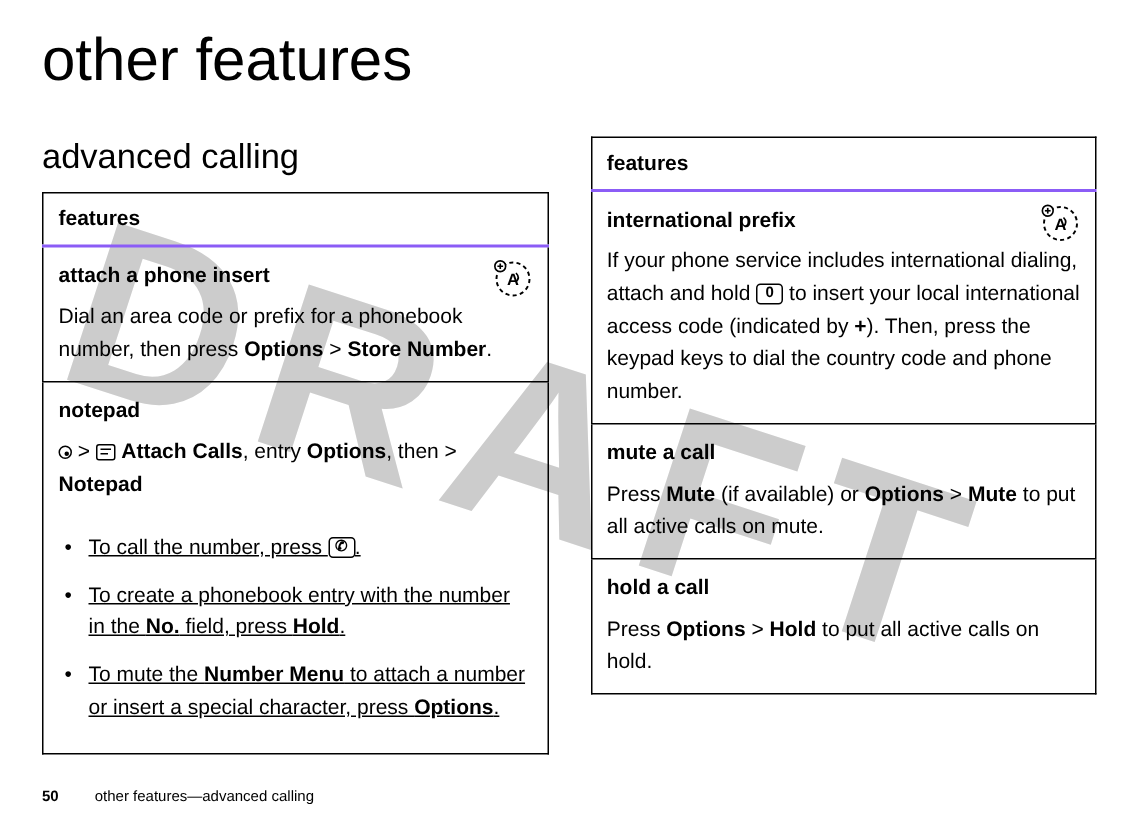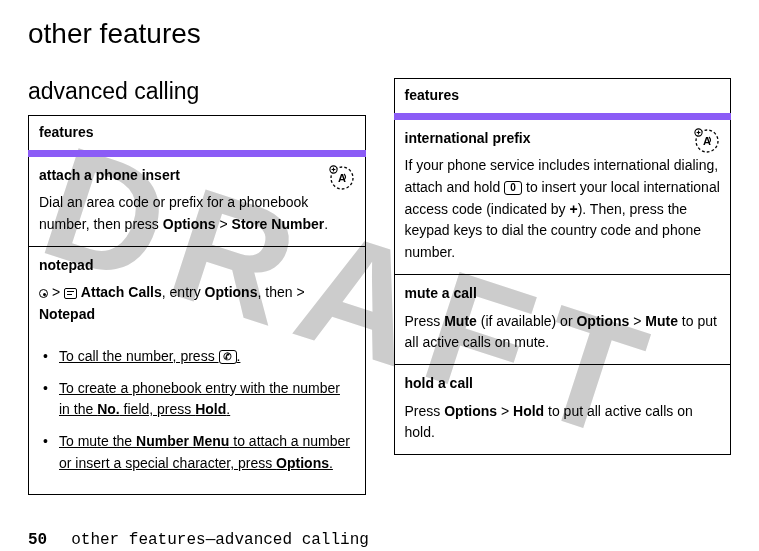--- a/index.html
+++ b/index.html
@@ -28,7 +28,7 @@
   }
   .content { position: relative; z-index: 1; }
   h1.page-title {
-    font-size: 28px;
+    font-size: 40px;
     font-weight: 400;
     margin-bottom: 28px;
   }

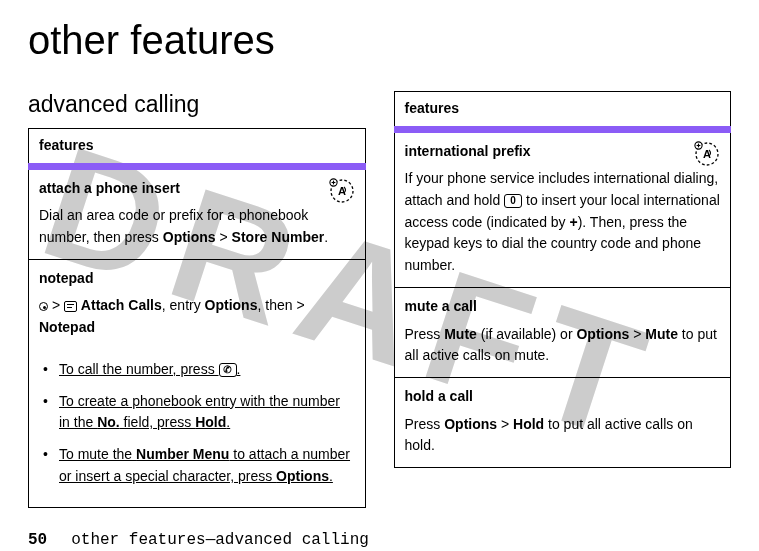--- a/index.html
+++ b/index.html
@@ -54,7 +54,7 @@
     text-align: left;
     font-weight: 700;
     padding: 6px 10px;
-    border-bottom: 7px solid #8b5cf6;
+    border-bottom: 2px solid #8b5cf6;
   }
   table.feature-box td {
     padding: 8px 10px 10px 10px;

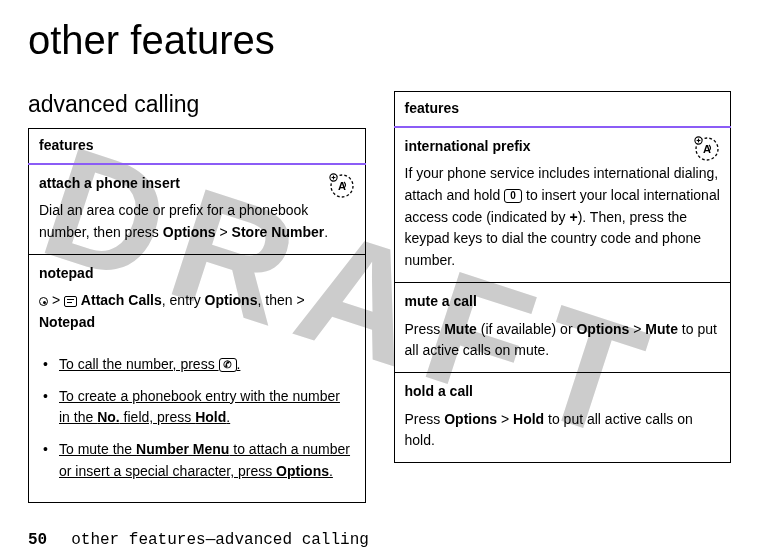--- a/index.html
+++ b/index.html
@@ -133,10 +133,9 @@
   .feature-icon svg { display:block; }
   .footer {
     position: absolute;
-    bottom: 2px;
+    bottom: 14px;
     left: 28px;
-    font-size: 16px;
-    font-family: Liberation Mono, monospace;
+    font-size: 10px;
   }
   .footer .pn { font-weight: 700; margin-right: 24px; }
 </style>

